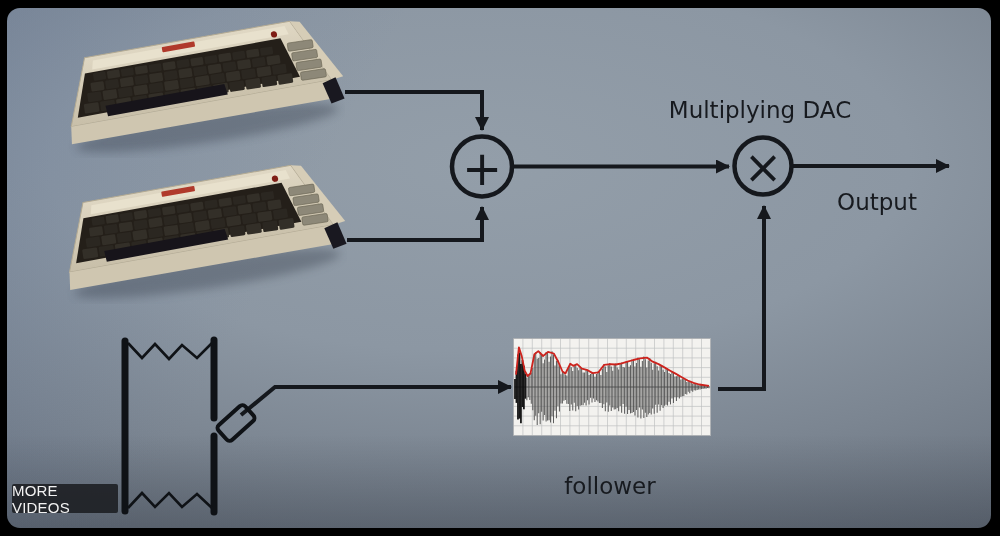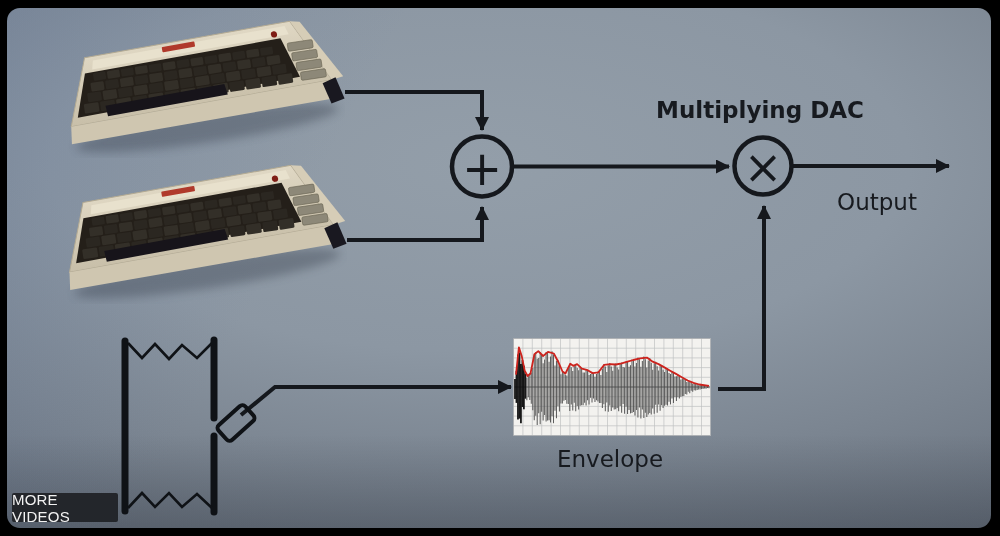--- a/index.html
+++ b/index.html
@@ -413,7 +413,7 @@
       <rect x="0.4" y="0.4" width="197.2" height="97.2" fill="none" stroke="#a7abae" stroke-width="0.8"></rect>
     </svg>
 
-  <div class="label" style="left:753px;top:89px;font-weight:bold;">Multiplying DAC</div>
+  <div class="label" style="left:753px;top:89px;">Multiplying DAC</div>
   <div class="label" style="left:870px;top:181px;">Output</div>
   <div class="label two-line" style="left:603px;top:438px;">
     <span>Envelope</span><br>

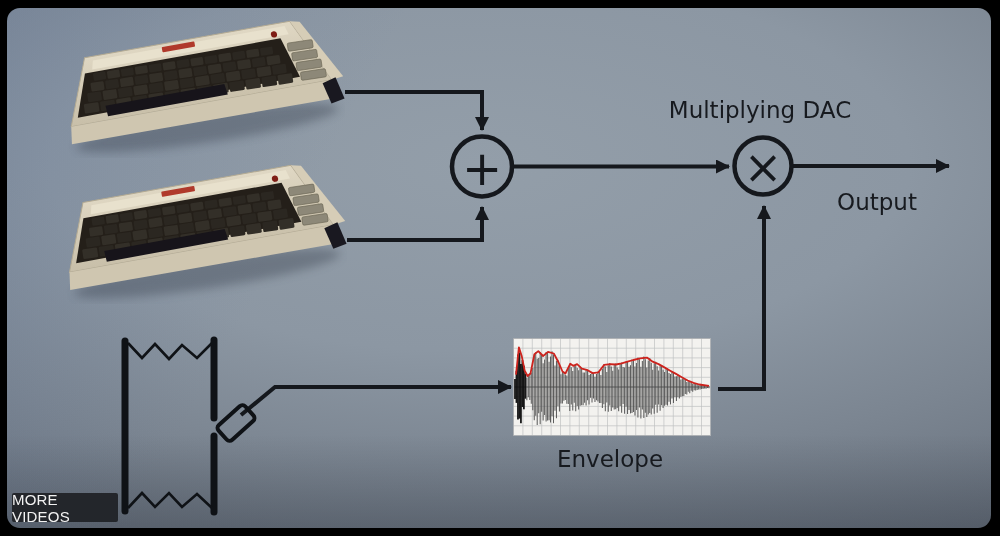--- a/index.html
+++ b/index.html
@@ -416,7 +416,7 @@
   <div class="label" style="left:753px;top:89px;">Multiplying DAC</div>
   <div class="label" style="left:870px;top:181px;">Output</div>
   <div class="label two-line" style="left:603px;top:438px;">
-    <span>Envelope</span><br>
+    <br>
   </div>
 
   <div class="more-videos">

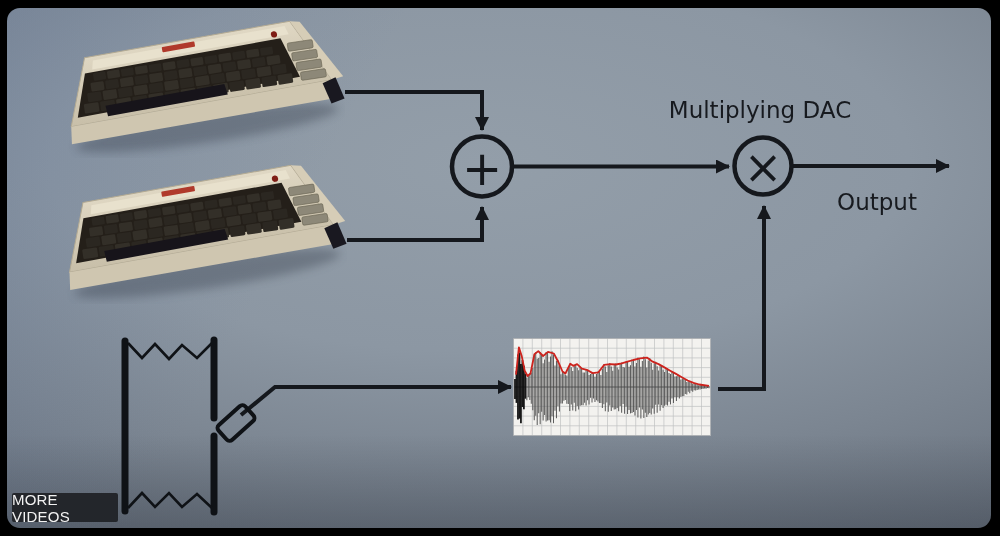--- a/index.html
+++ b/index.html
@@ -32,7 +32,7 @@
     background:rgba(30,33,37,0.92);border-radius:2px;
     color:#f2f2f2;font-family:"Liberation Sans", sans-serif;font-size:15px;
     display:flex;align-items:center;justify-content:center;
-    letter-spacing:0.2px;cursor:pointer;margin-top:9px;
+    letter-spacing:0.2px;cursor:pointer;
   }
   .env-img{
     position:absolute;left:506px;top:330px;width:198px;height:98px;

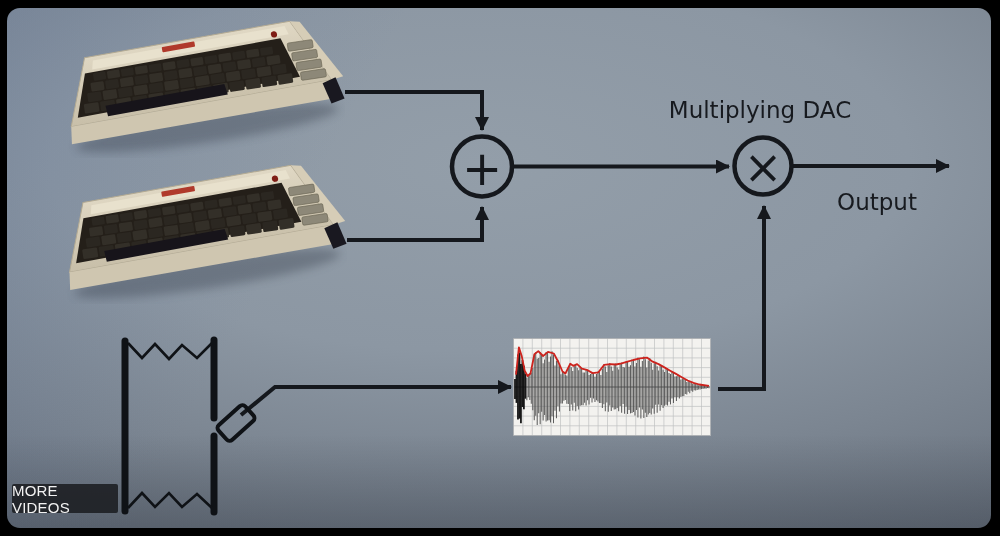--- a/index.html
+++ b/index.html
@@ -417,6 +417,7 @@
   <div class="label" style="left:870px;top:181px;">Output</div>
   <div class="label two-line" style="left:603px;top:438px;">
     <br>
+    <span>follower</span>
   </div>
 
   <div class="more-videos">

